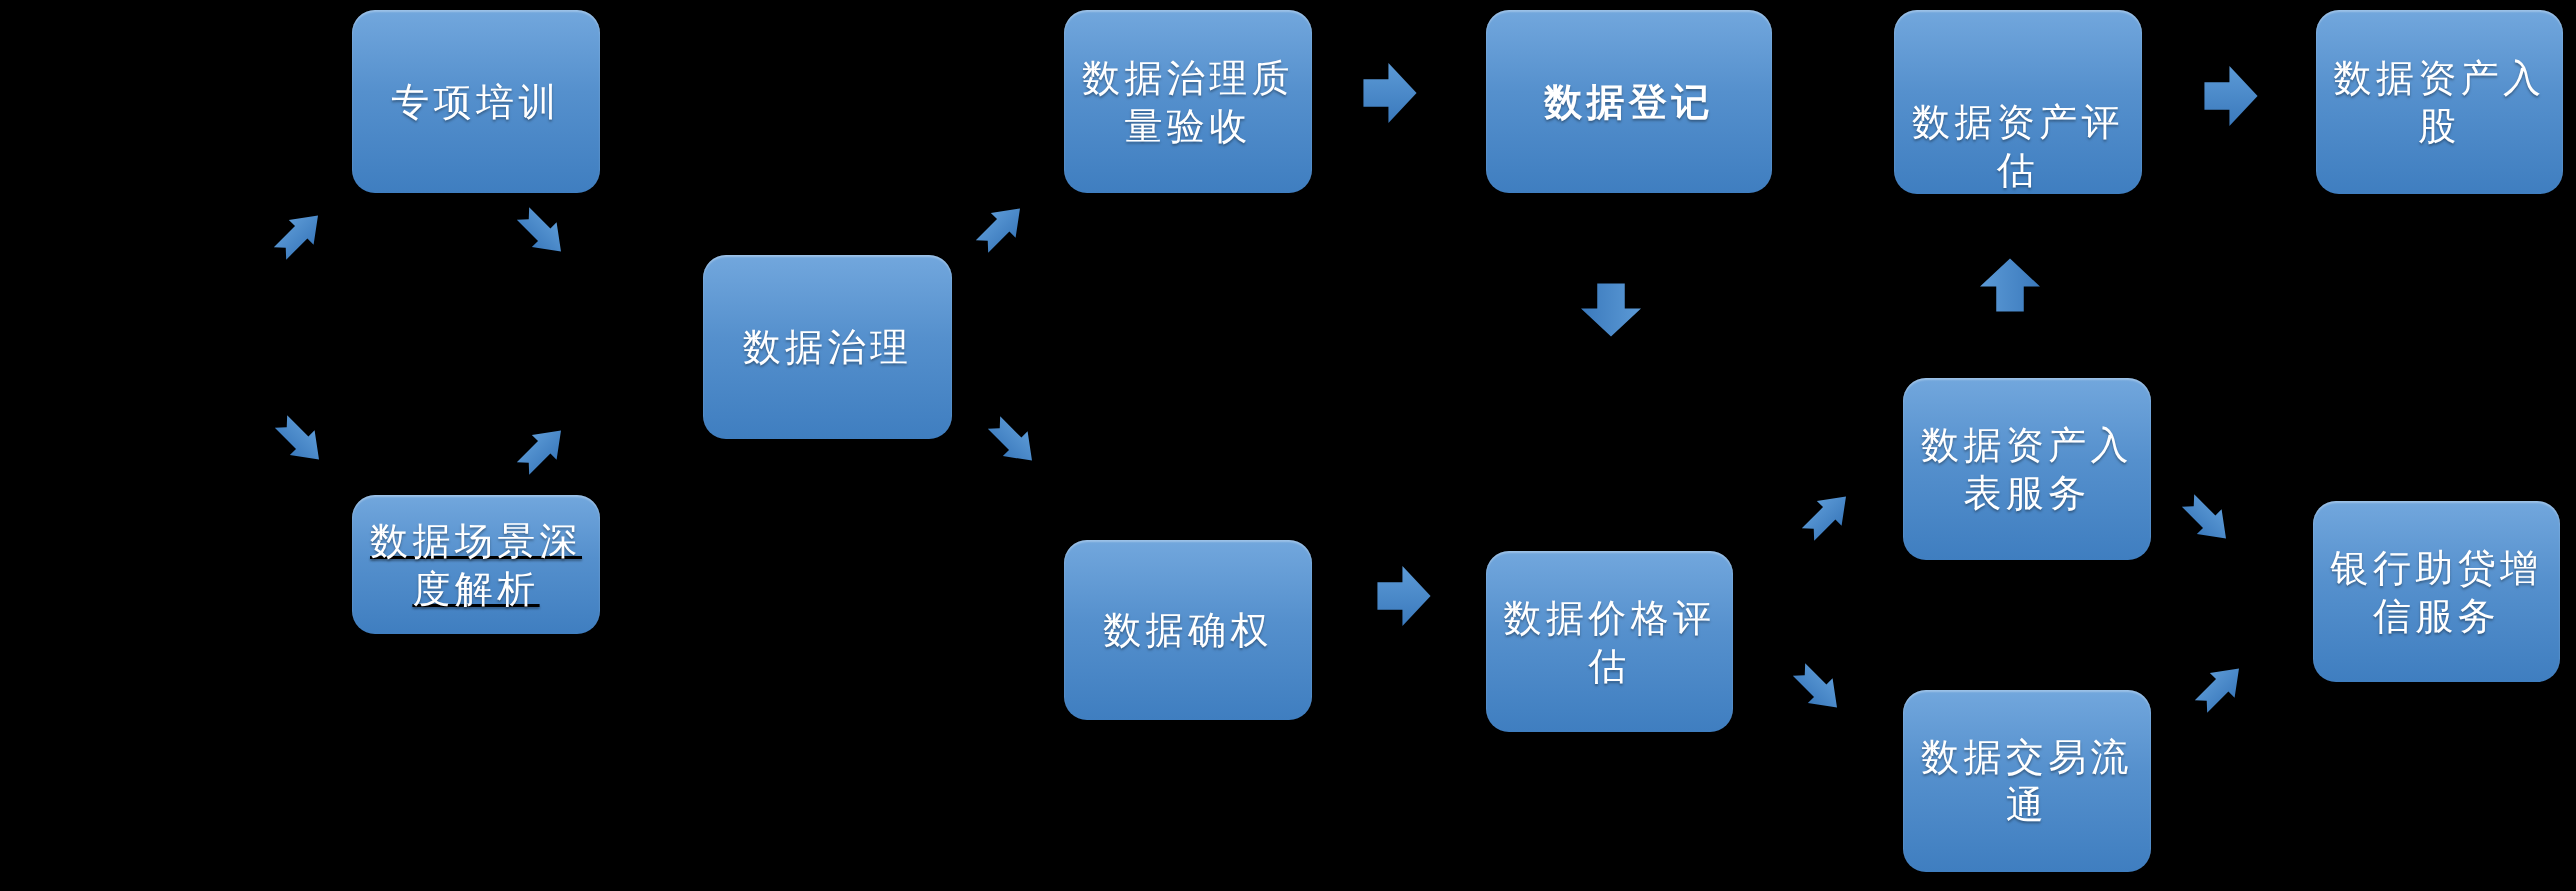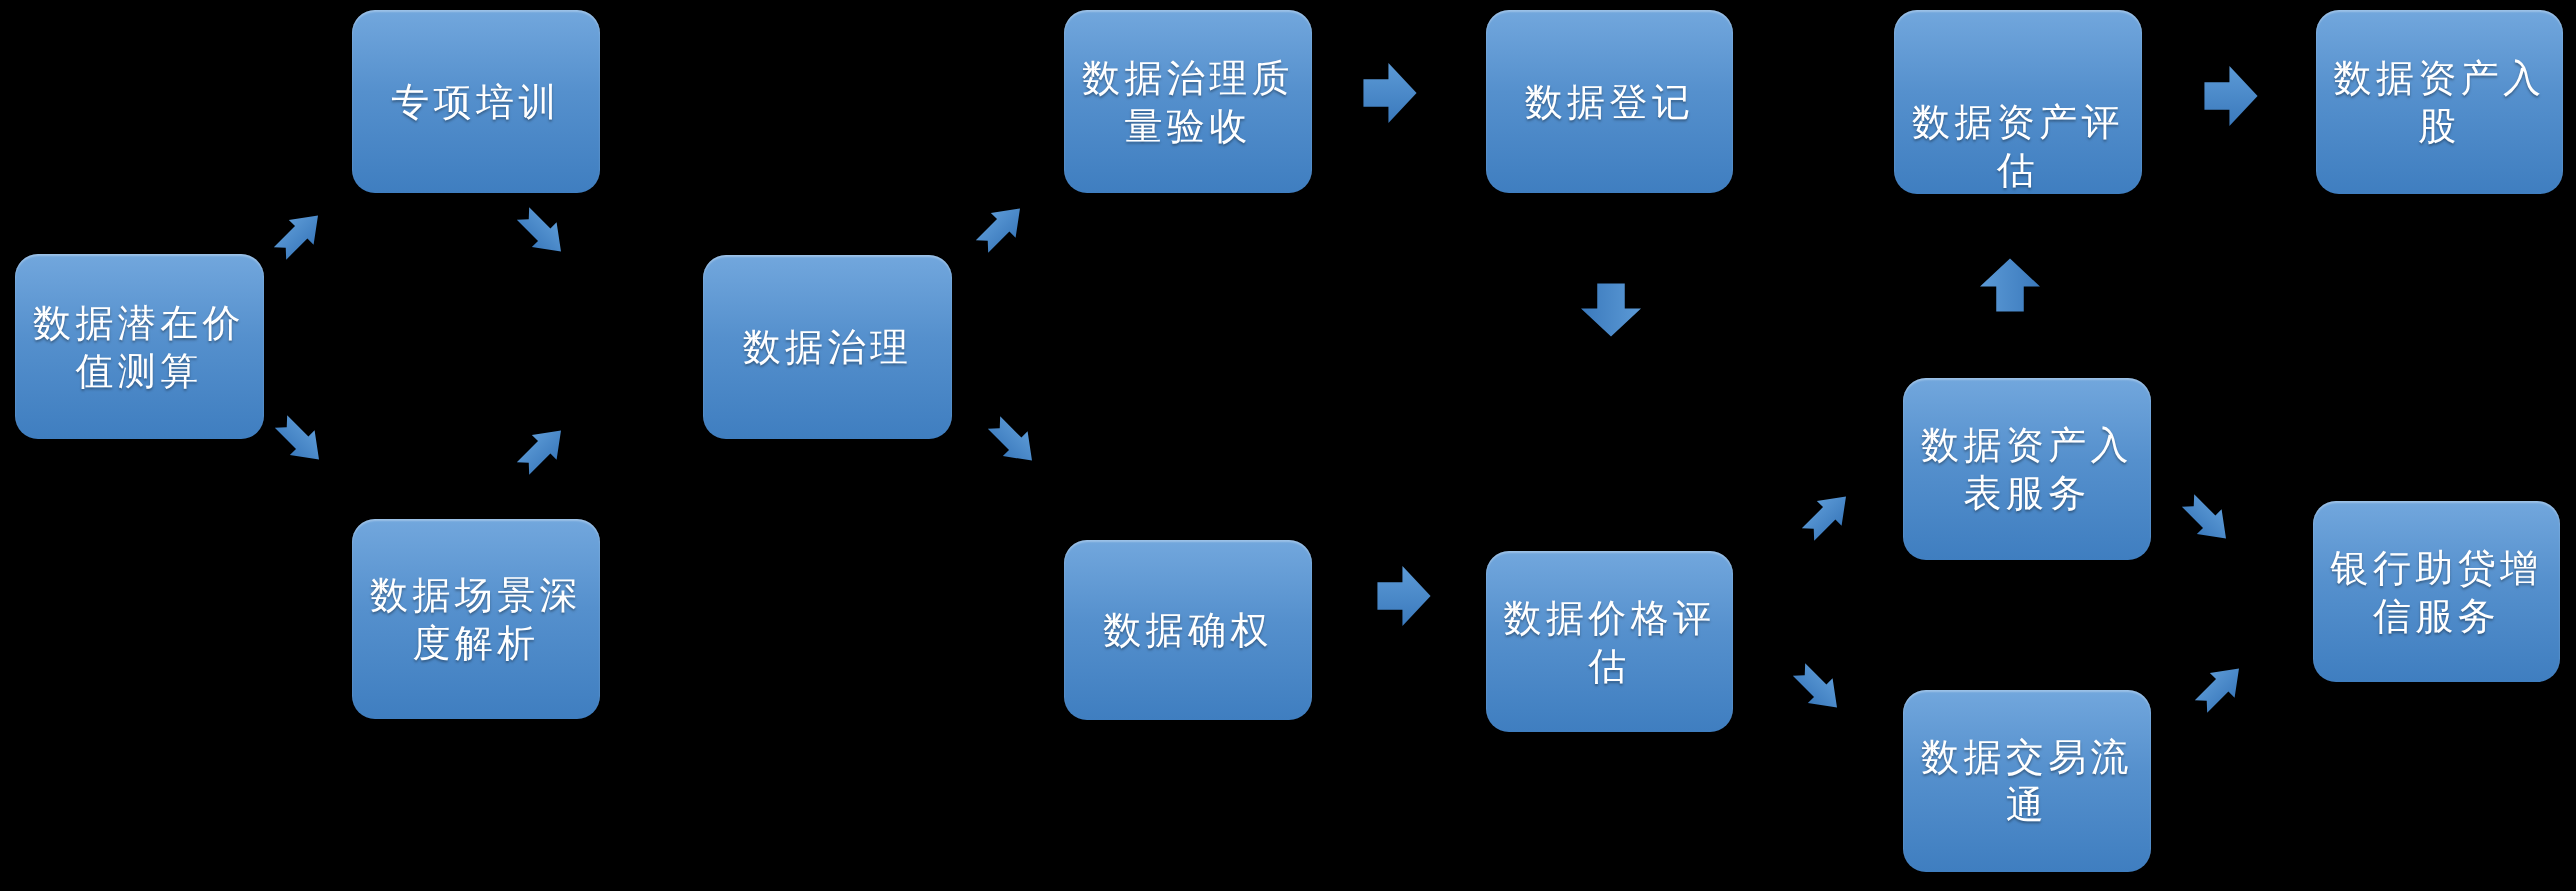--- a/index.html
+++ b/index.html
@@ -71,7 +71,7 @@
         <div>数据治理</div>
       </div>
     </div>
-    <div class="node" style="left: 1486px; top: 10px; width: 247px; height: 183px; background: linear-gradient(rgb(114, 167, 221) 0%, rgb(85, 144, 205) 45%, rgb(63, 126, 192) 100%);">
+    <div class="node" style="left: 1486px; top: 10px; width: 286px; height: 183px; background: linear-gradient(rgb(114, 167, 221) 0%, rgb(85, 144, 205) 45%, rgb(63, 126, 192) 100%); font-weight: bold;">
       <div class="node-label">
         <div>数据登记</div>
       </div>

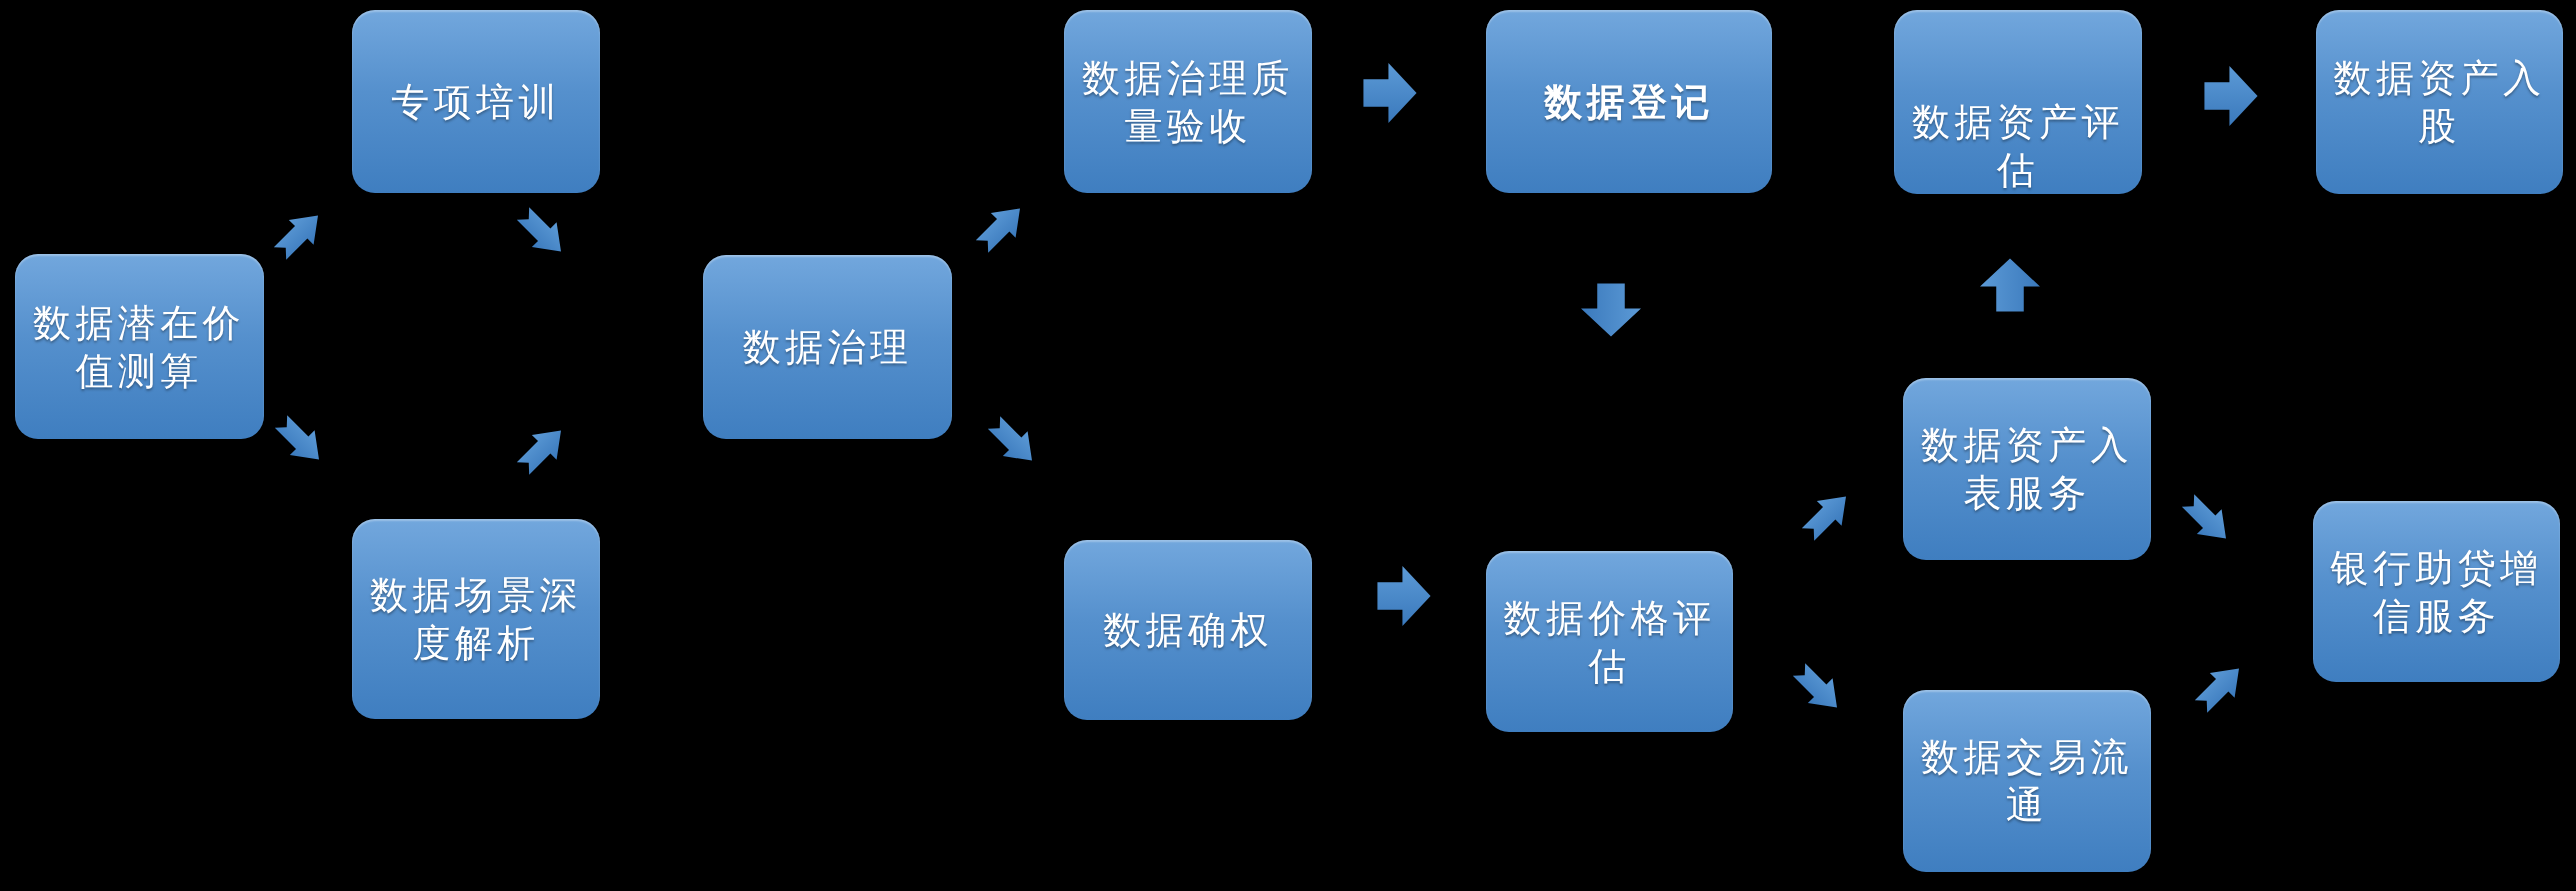--- a/index.html
+++ b/index.html
@@ -43,12 +43,6 @@
 <body>
 
 <div id="canvas" style="background: rgb(0, 0, 0);">
-    <div class="node" style="left: 14.5px; top: 254px; width: 249px; height: 185px; background: linear-gradient(rgb(114, 167, 221) 0%, rgb(85, 144, 205) 45%, rgb(63, 126, 192) 100%);">
-      <div class="node-label">
-        <div>数据潜在价</div>
-        <div>值测算</div>
-      </div>
-    </div>
     <div class="node" style="left: 352px; top: 10px; width: 248px; height: 183px; background: linear-gradient(rgb(114, 167, 221) 0%, rgb(85, 144, 205) 45%, rgb(63, 126, 192) 100%); align-items: center;">
       <div class="node-label">
         <div>专项培训</div>

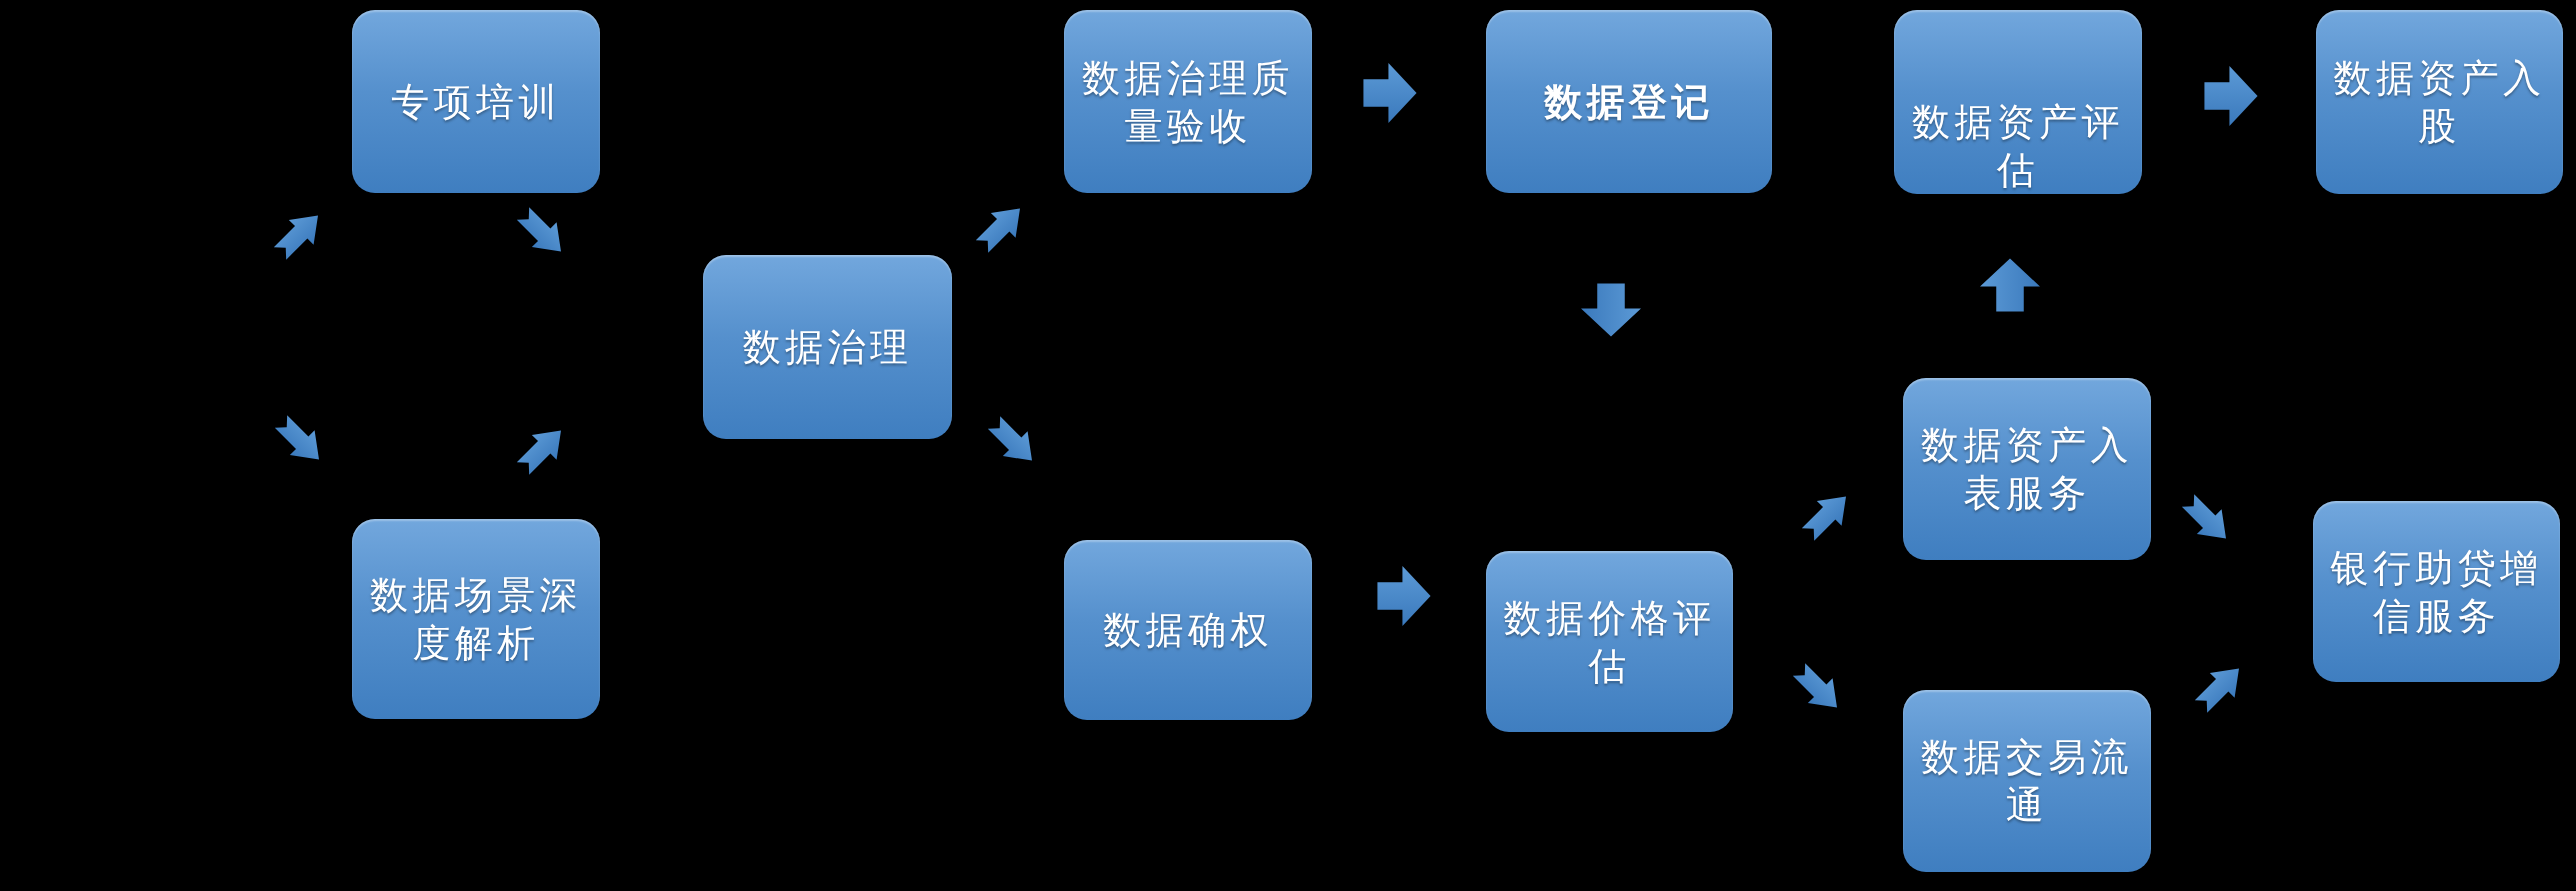--- a/index.html
+++ b/index.html
@@ -48,7 +48,7 @@
         <div>专项培训</div>
       </div>
     </div>
-    <div class="node" style="left: 352px; top: 519px; width: 248px; height: 200px; background: linear-gradient(rgb(114, 167, 221) 0%, rgb(85, 144, 205) 45%, rgb(63, 126, 192) 100%);">
+    <div class="node" style="left: 352px; top: 495px; width: 248px; height: 139px; background: linear-gradient(rgb(114, 167, 221) 0%, rgb(85, 144, 205) 45%, rgb(63, 126, 192) 100%); text-decoration: underline;">
       <div class="node-label">
         <div>数据场景深</div>
         <div>度解析</div>

